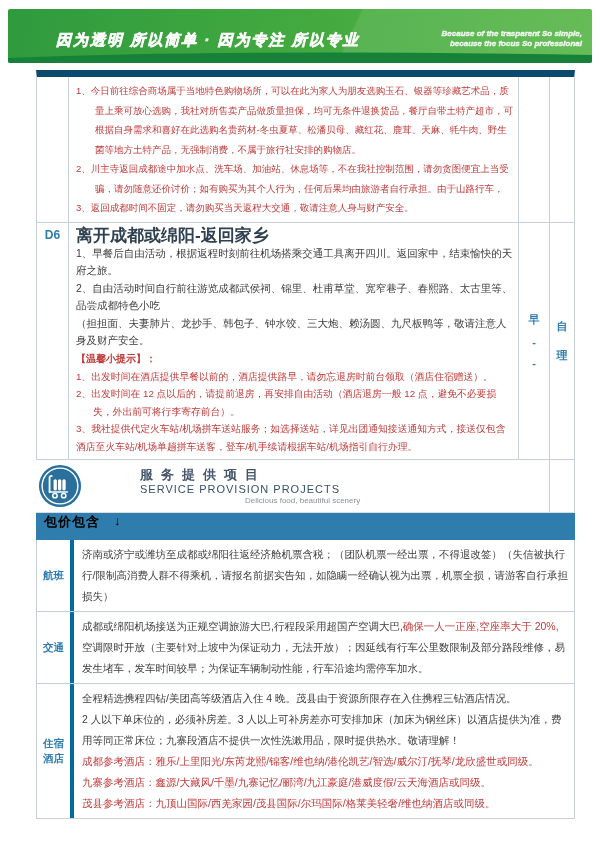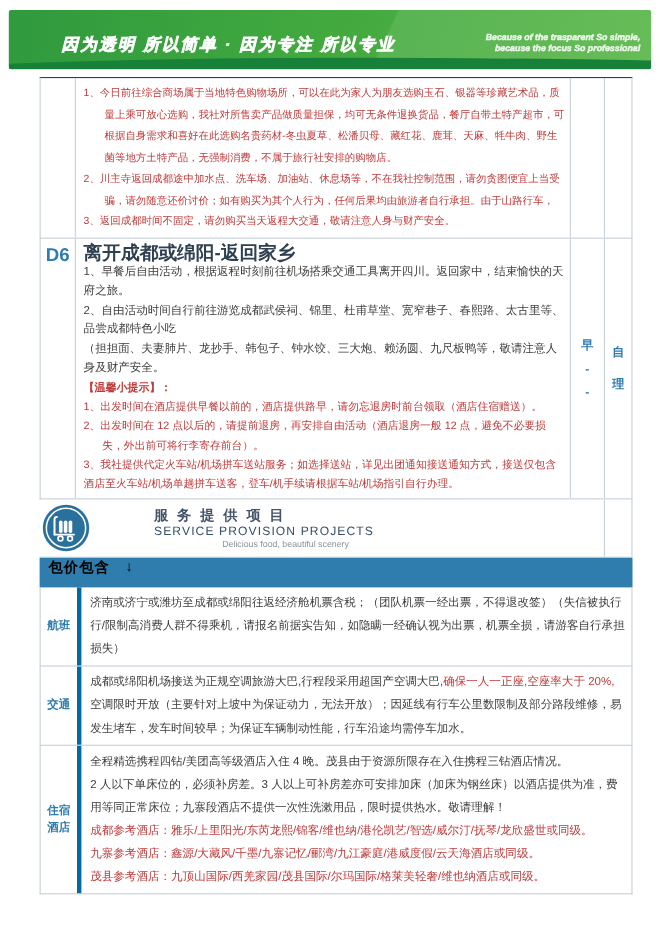--- a/index.html
+++ b/index.html
@@ -20,7 +20,7 @@
   
   .itin{position:absolute;left:36px;top:70px;width:539px;}
   .trow{display:flex;border:1px solid #c6d0d8;border-top:none;box-sizing:border-box;align-items:stretch;}
-  .trow.first{border-top:1px solid #0c4a6e;}
+  .trow.first{border-top:7px solid #0c4a6e;}
   .cday{width:32px;flex:0 0 32px;border-right:1px solid #c6d0d8;color:#2f7cad;font-weight:bold;
     font-size:17px;text-align:center;padding-top:5px;box-sizing:border-box;}
   .ccontent{flex:1;padding:4px 5px 4px 7px;box-sizing:border-box;border-right:1px solid #c6d0d8;min-width:0;}

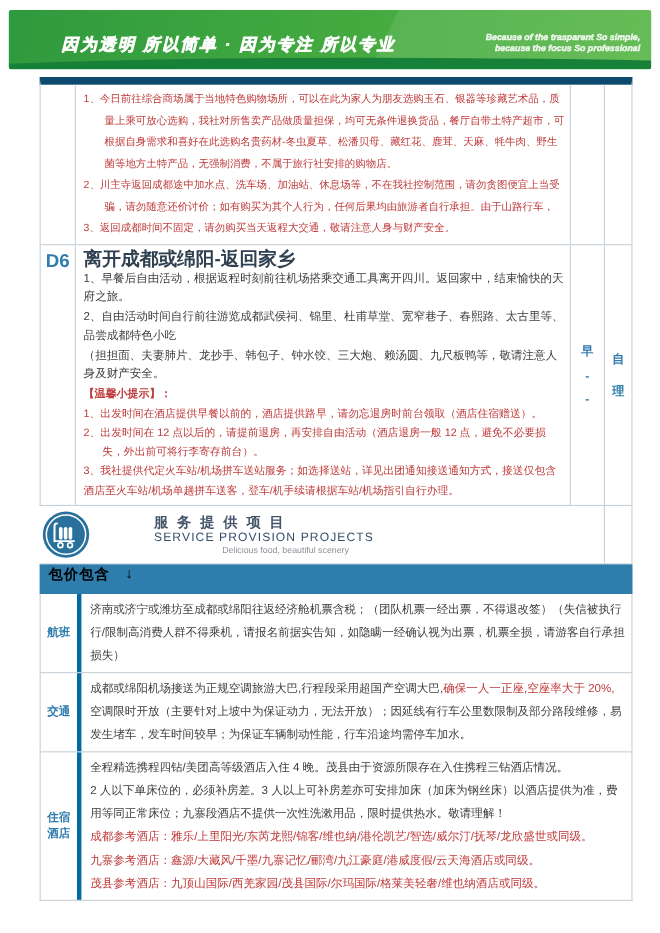--- a/index.html
+++ b/index.html
@@ -22,7 +22,7 @@
   .trow{display:flex;border:1px solid #c6d0d8;border-top:none;box-sizing:border-box;align-items:stretch;}
   .trow.first{border-top:7px solid #0c4a6e;}
   .cday{width:32px;flex:0 0 32px;border-right:1px solid #c6d0d8;color:#2f7cad;font-weight:bold;
-    font-size:17px;text-align:center;padding-top:5px;box-sizing:border-box;}
+    font-size:12px;text-align:center;padding-top:5px;box-sizing:border-box;}
   .ccontent{flex:1;padding:4px 5px 4px 7px;box-sizing:border-box;border-right:1px solid #c6d0d8;min-width:0;}
   .cmeal{width:30px;flex:0 0 30px;border-right:1px solid #c6d0d8;display:flex;flex-direction:column;
     align-items:center;justify-content:center;gap:9px;color:#2f7cad;font-size:11px;font-weight:bold;}

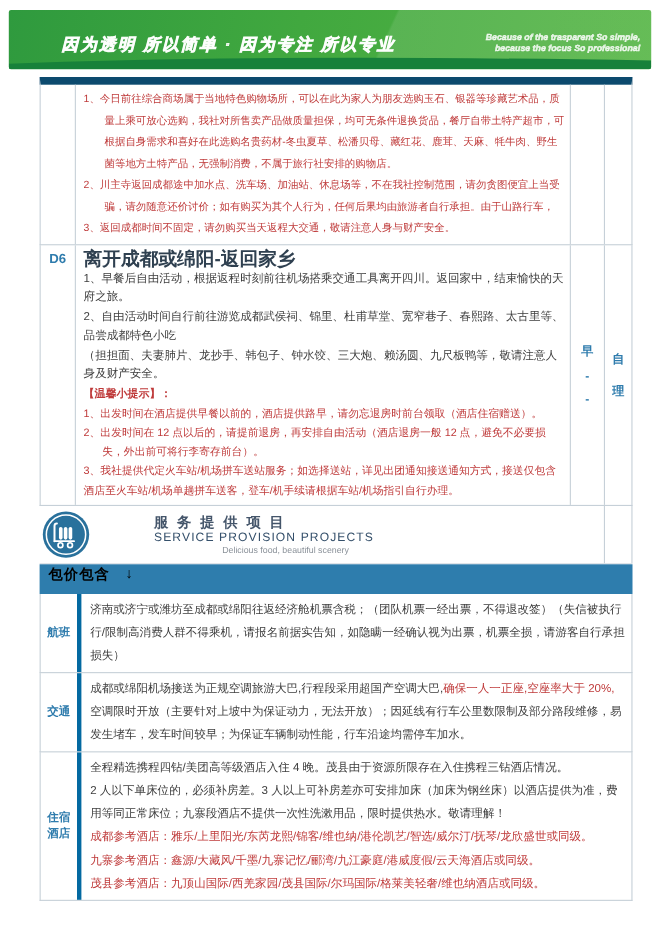--- a/index.html
+++ b/index.html
@@ -46,7 +46,7 @@
   .svc-text{margin-left:14px;}
   .svc-cn{font-size:13px;font-weight:bold;color:#44556a;letter-spacing:8px;line-height:15px;}
   .svc-en{font-size:11px;color:#35506b;letter-spacing:1px;line-height:14px;}
-  .svc-sub{font-size:8px;color:#8a9199;margin-left:62px;line-height:10px;}
+  .svc-sub{font-size:8px;color:#8a9199;margin-left:105px;line-height:10px;}
 
   
   .bar{height:27px;background:#2e7dad;color:#000000;display:flex;

